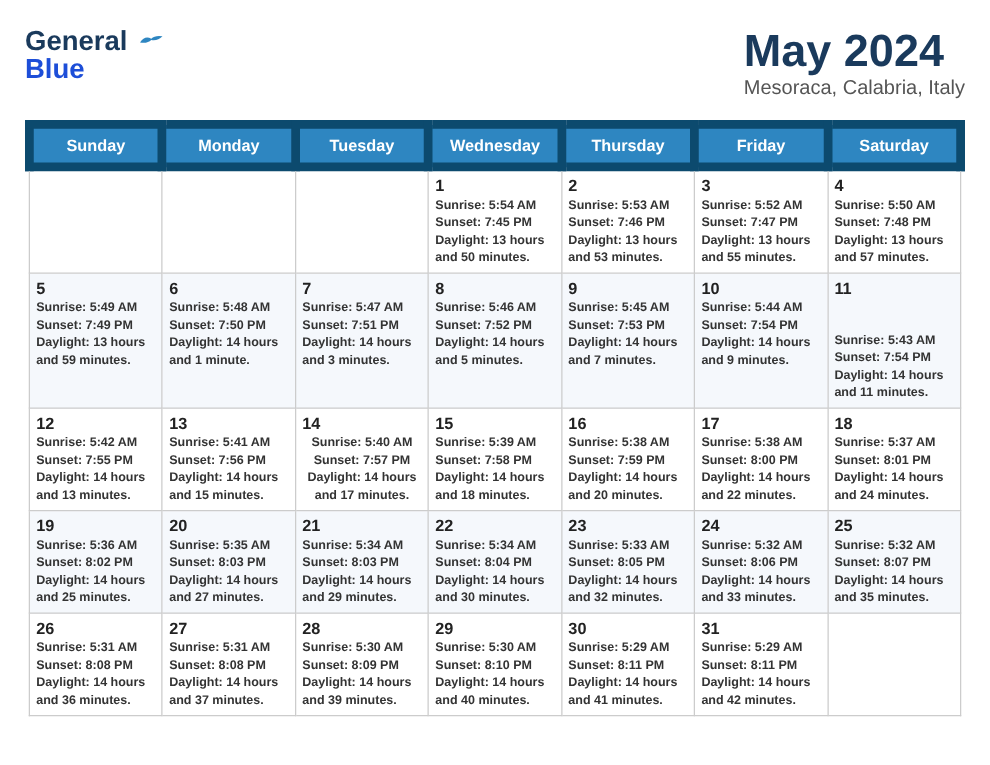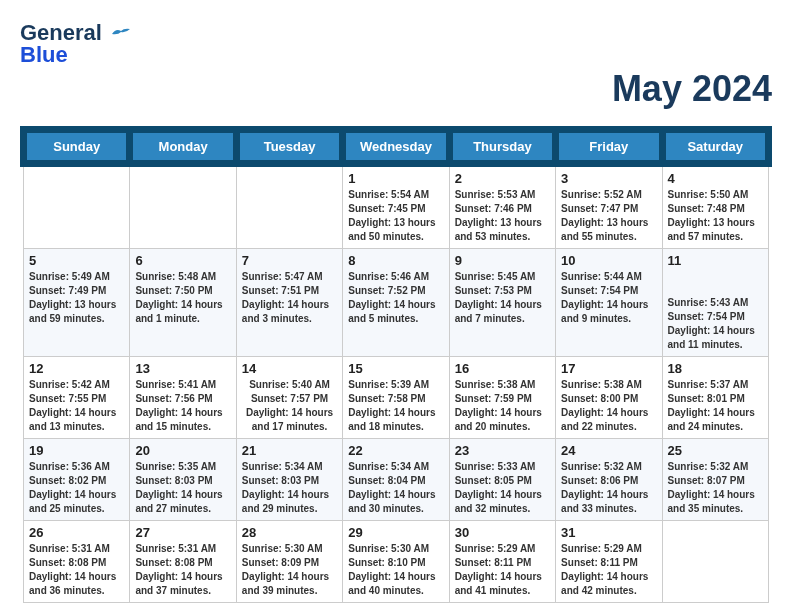--- a/index.html
+++ b/index.html
@@ -23,7 +23,6 @@
     }
     .title-block {
       text-align: left;
-      margin-top: 48px;
     }
     .month-year {
       font-size: 36px;

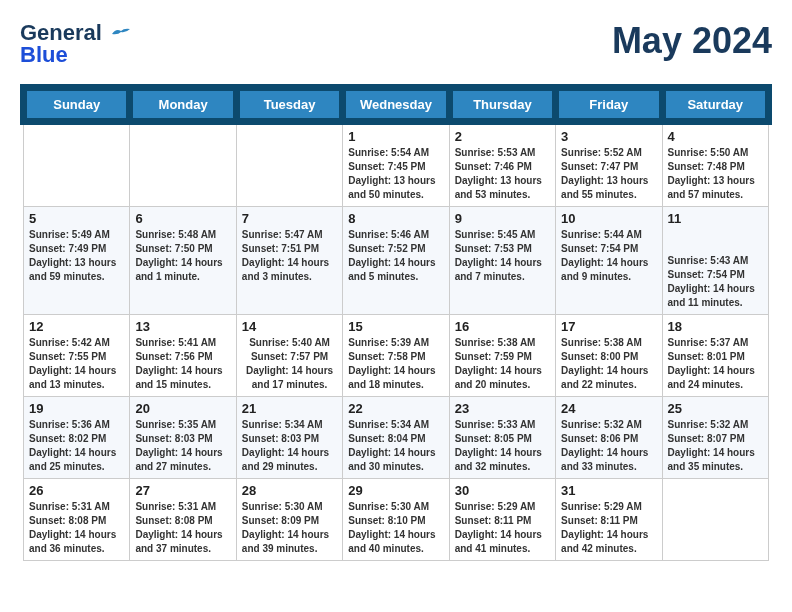--- a/index.html
+++ b/index.html
@@ -91,6 +91,7 @@
   </div>
   <div class="title-block">
     <div class="month-year">May 2024</div>
+    <div class="location">Mesoraca, Calabria, Italy</div>
   </div>
 </div>
 

